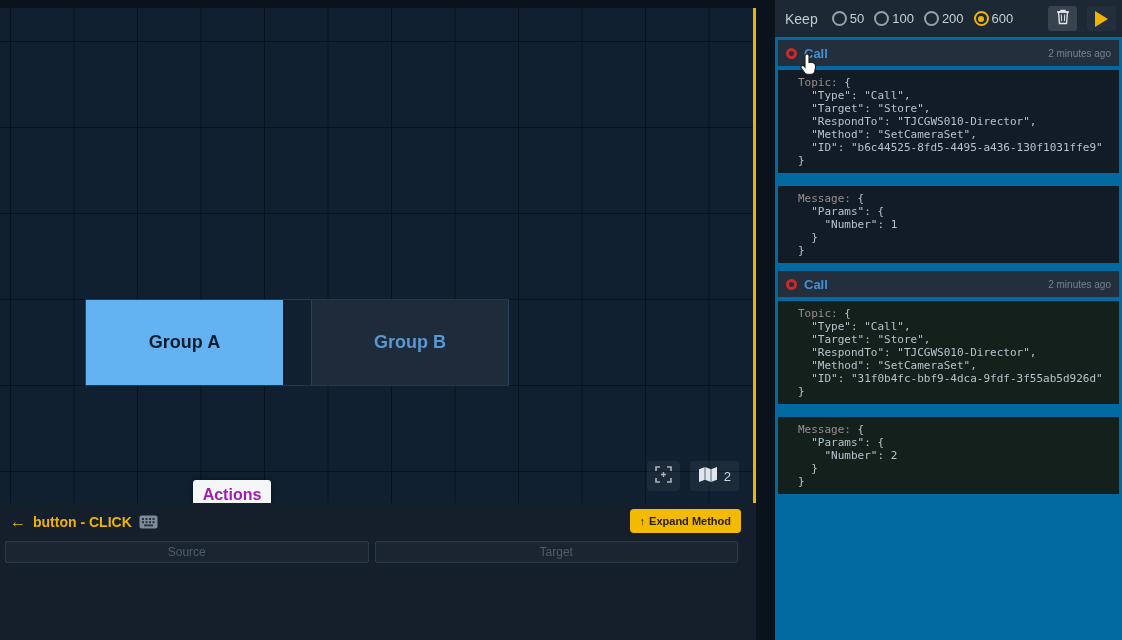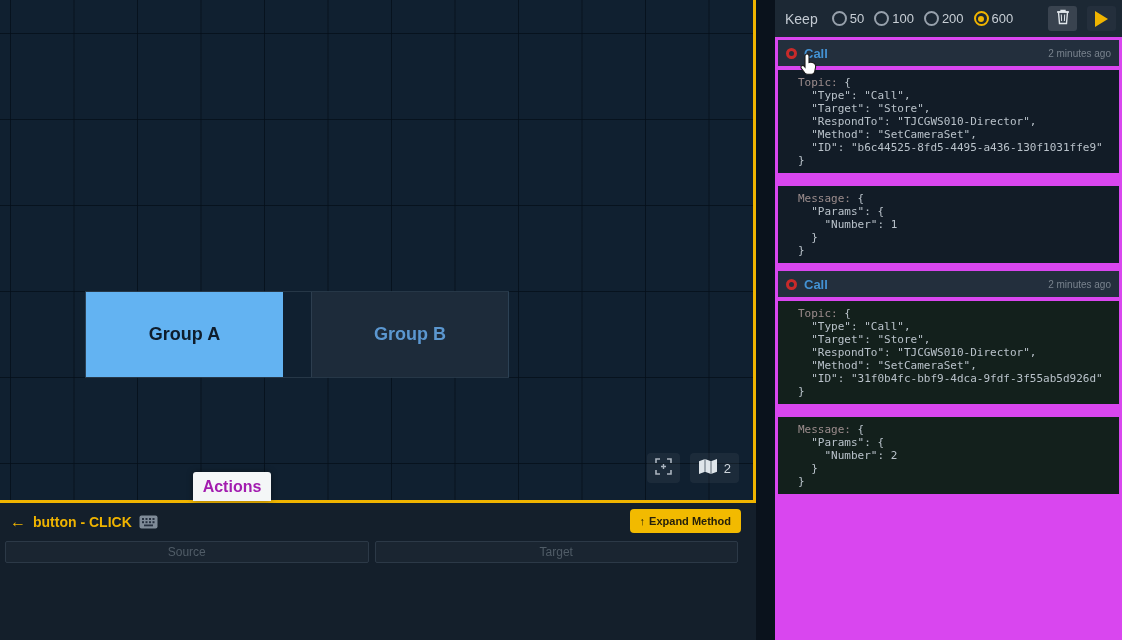--- a/index.html
+++ b/index.html
@@ -59,7 +59,7 @@
   }
 
   
-  .right-panel { position:absolute; left:775px; top:0; width:347px; height:640px; background:#d946ef; }
+  .right-panel { position:absolute; left:775px; top:0; width:347px; height:640px; background:#0369a1; }
   .keep-bar {
     height:37px; background:#1c2834; display:flex; align-items:center;
     padding:0 6px 0 10px; gap:10px;

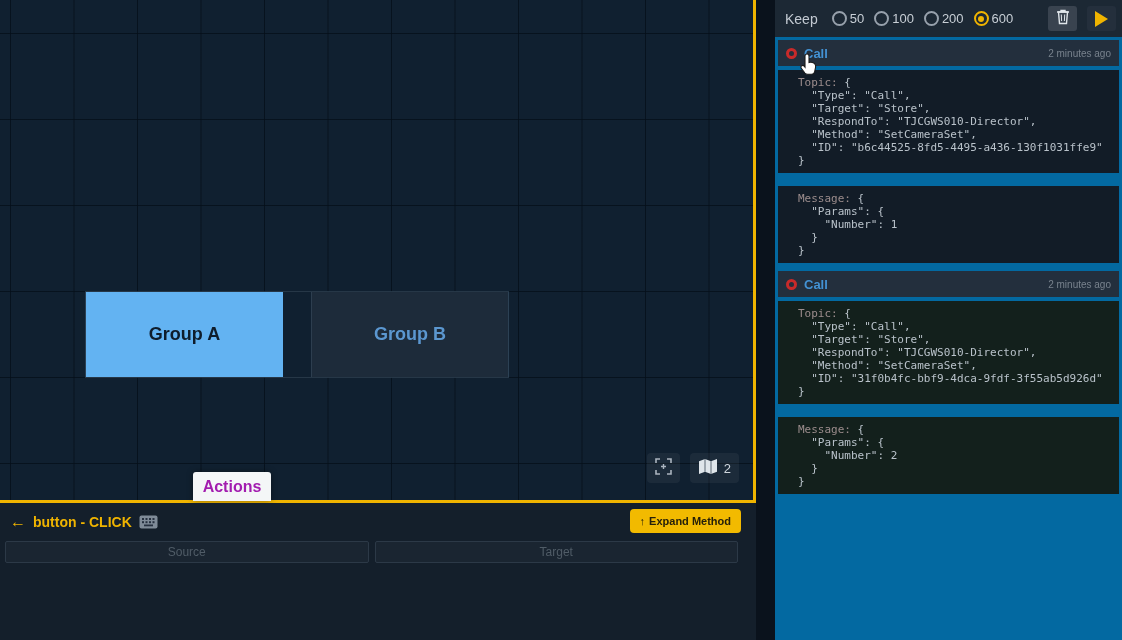--- a/index.html
+++ b/index.html
@@ -11,7 +11,7 @@
 
   
   .canvas {
-    position:absolute; left:0; top:0; width:756px; height:503px;
+    position:absolute; left:0; top:8px; width:756px; height:503px;
     background-color:#102030;
     background-image:
       linear-gradient(rgba(4,14,24,.75) 1px, transparent 1px),

